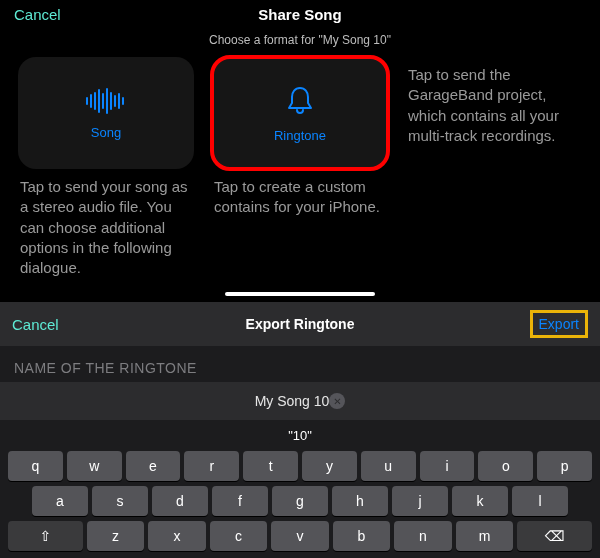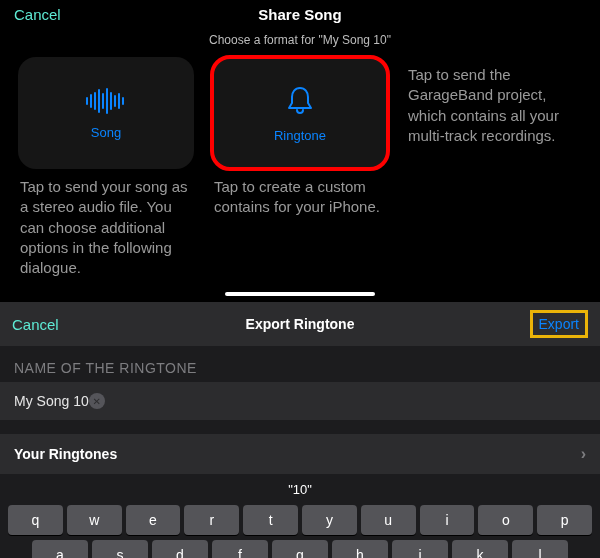--- a/index.html
+++ b/index.html
@@ -23,7 +23,7 @@
   .export { color: #0a84ff; font-size: 14px; font-weight: 500; padding: 2px 4px; }
   .export-wrap { border: 3px solid #eab308; padding: 2px 2px; }
   .section-label { color: #7d7d80; font-size: 14px; letter-spacing: 0.5px; padding: 14px 14px 6px; text-transform: uppercase; border-radius: 12px; }
-  .field-row { background: #2c2c2e; padding: 11px 14px; display: flex; align-items: center; justify-content: flex-start; font-size: 14px; color: #e6e6e6; }
+  .field-row { background: #2c2c2e; padding: 11px 14px; display: flex; align-items: center; justify-content: center; font-size: 14px; color: #e6e6e6; }
   .clear-btn { width: 16px; height: 16px; border-radius: 50%; background: #55555a; display: flex; align-items: center; justify-content: center; font-size: 10px; color: #2c2c2e; }
   .row2 { background: #2c2c2e; padding: 11px 14px; display: flex; align-items: center; justify-content: space-between; font-size: 14px; margin-top: 14px; font-weight:600;}
   .chev { color: #7d7d80; font-size: 16px; }

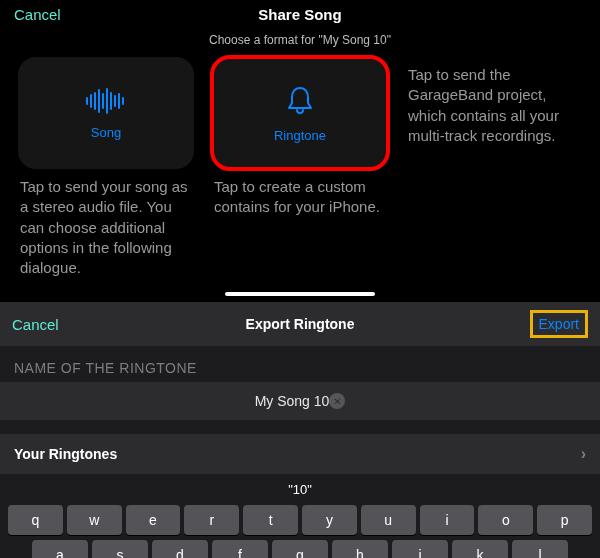--- a/index.html
+++ b/index.html
@@ -100,10 +100,6 @@
     <span>My Song 10</span>
     <span class="clear-btn">✕</span>
   </div>
-  <div class="row2">
-    <span>Your Ringtones</span>
-    <span class="chev">›</span>
-  </div>
 
   <div class="kb">
     <div class="pred">"10"</div>

